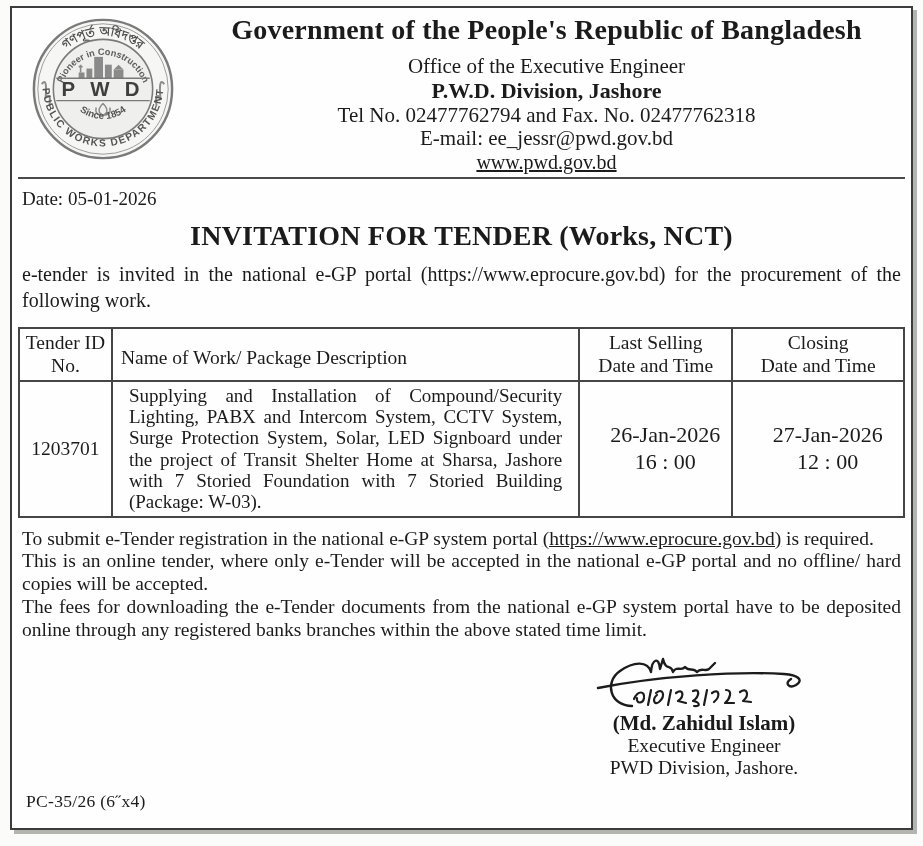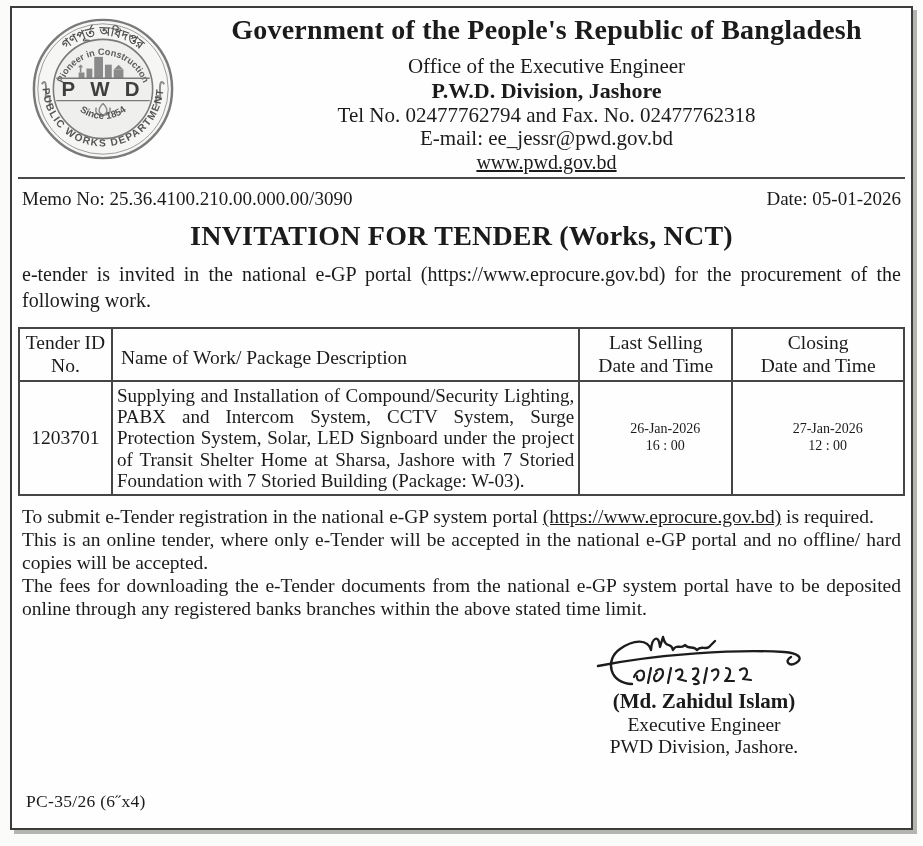--- a/index.html
+++ b/index.html
@@ -120,7 +120,6 @@
   </div>
 
   <div class="memo-row">
-    <span>Memo No: 25.36.4100.210.00.000.00/3090</span>
     <span>Date: 05-01-2026</span>
   </div>
 

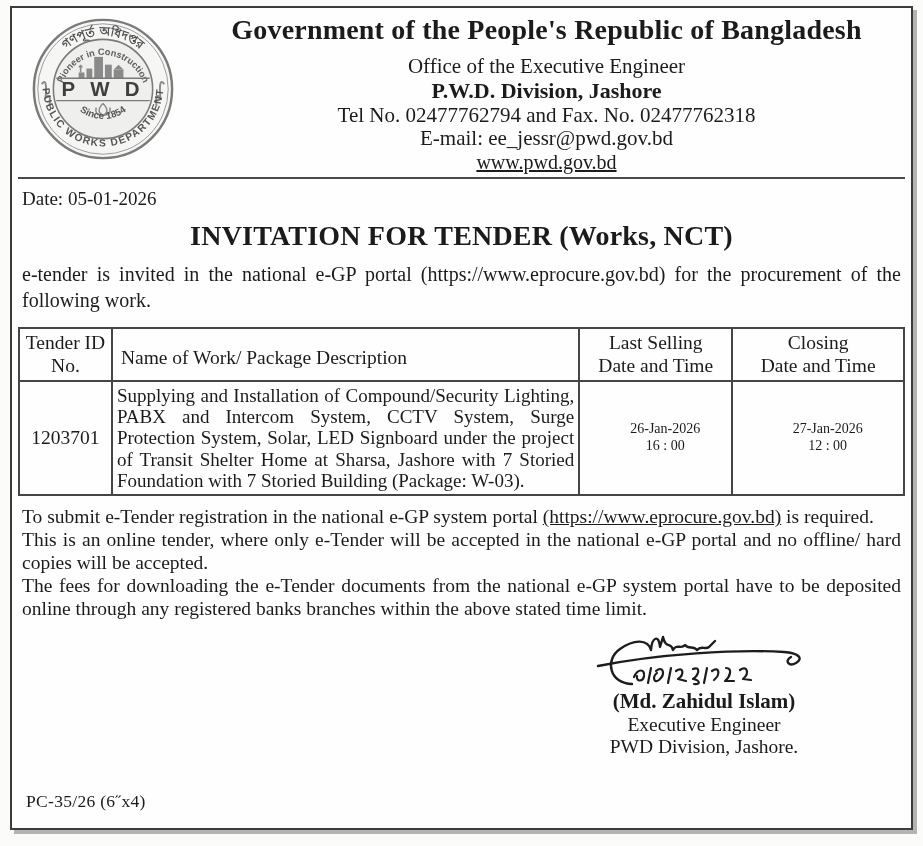--- a/index.html
+++ b/index.html
@@ -43,7 +43,7 @@
   th.c-close{width:19.4%;}
   th.c-desc{width:52.8%;text-align:left;font-size:19.5px;padding:9px 2px 3px 8px;}
   td.c-id{text-align:center;vertical-align:middle;font-size:19.5px;}
-  td.c-desc{font-size:19px;line-height:1.12;text-align:justify;padding:3px 4px;vertical-align:top;}
+  td.c-desc{font-size:19px;line-height:1.12;text-align:justify;padding:3px 16px;vertical-align:top;}
   td.c-date{text-align:center;vertical-align:middle;font-size:14px;line-height:1.2;padding-left:20px;}
   
   .notes{margin:10px 4px 0 4px;font-size:19.5px;line-height:1.17;}

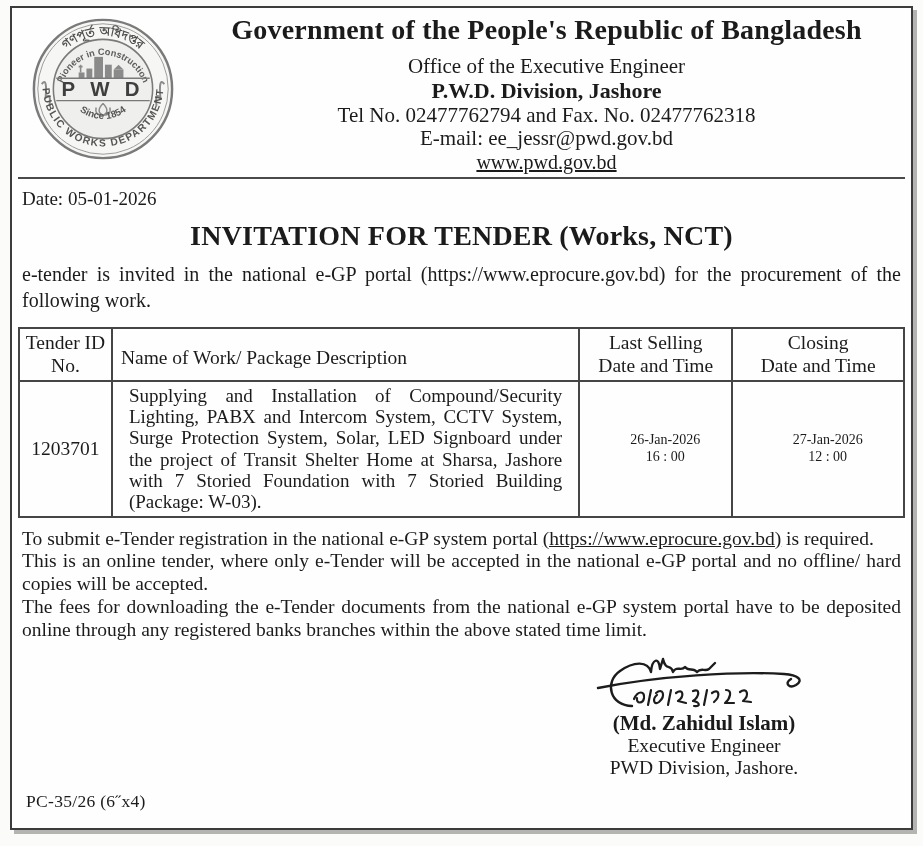--- a/index.html
+++ b/index.html
@@ -44,7 +44,7 @@
   th.c-desc{width:52.8%;text-align:left;font-size:19.5px;padding:9px 2px 3px 8px;}
   td.c-id{text-align:center;vertical-align:middle;font-size:19.5px;}
   td.c-desc{font-size:19px;line-height:1.12;text-align:justify;padding:3px 16px;vertical-align:top;}
-  td.c-date{text-align:center;vertical-align:middle;font-size:14px;line-height:1.2;padding-left:20px;}
+  td.c-date{text-align:center;vertical-align:middle;font-size:22px;line-height:1.2;padding-left:20px;}
   
   .notes{margin:10px 4px 0 4px;font-size:19.5px;line-height:1.17;}
   .notes p{margin:0;text-align:justify;}

